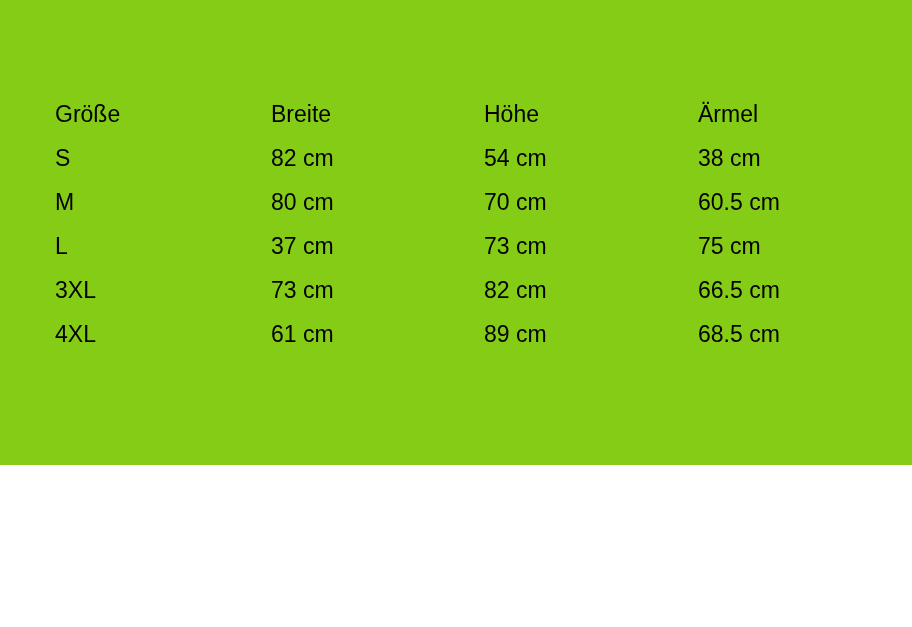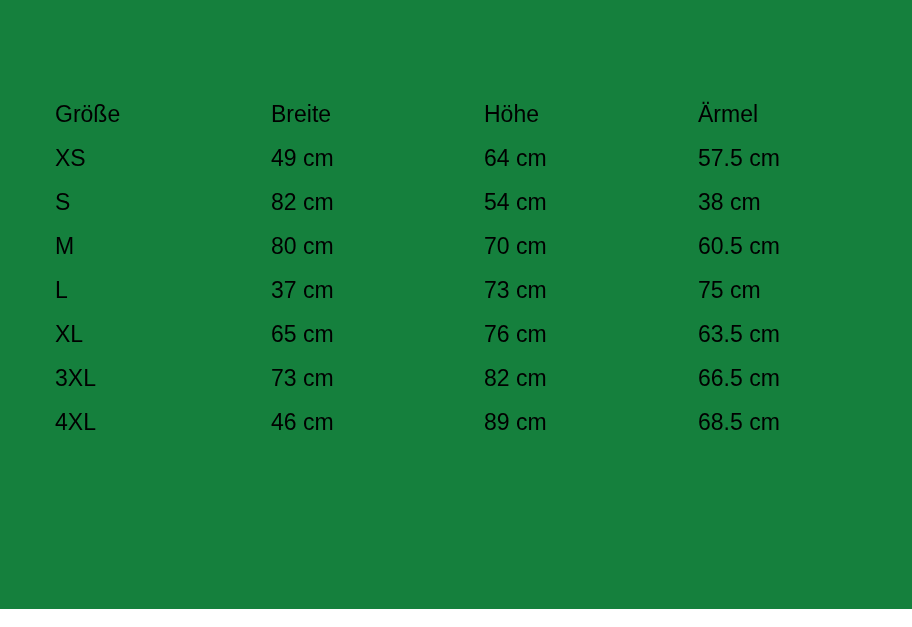--- a/index.html
+++ b/index.html
@@ -17,8 +17,8 @@
   .page {
     position: relative;
     width: 912px;
-    height: 609px;
-    background: #15803d;
+    height: 465px;
+    background: #84cc16;
   }
   .size-table {
     position: absolute;

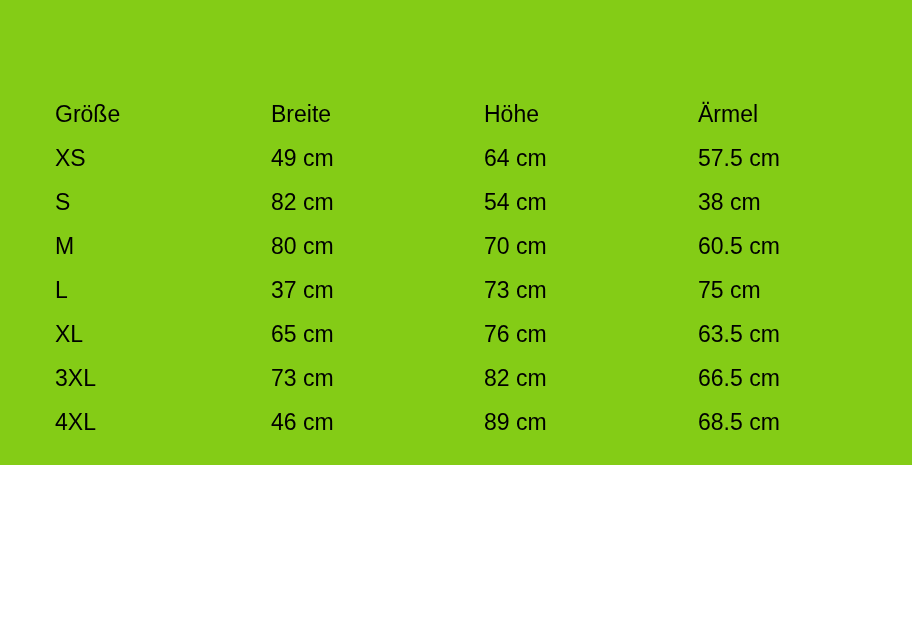--- a/index.html
+++ b/index.html
@@ -67,12 +67,6 @@
     </thead>
     <tbody>
       <tr>
-        <td>XS</td>
-        <td>49 cm</td>
-        <td>64 cm</td>
-        <td>57.5 cm</td>
-      </tr>
-      <tr>
         <td>S</td>
         <td>82 cm</td>
         <td>54 cm</td>

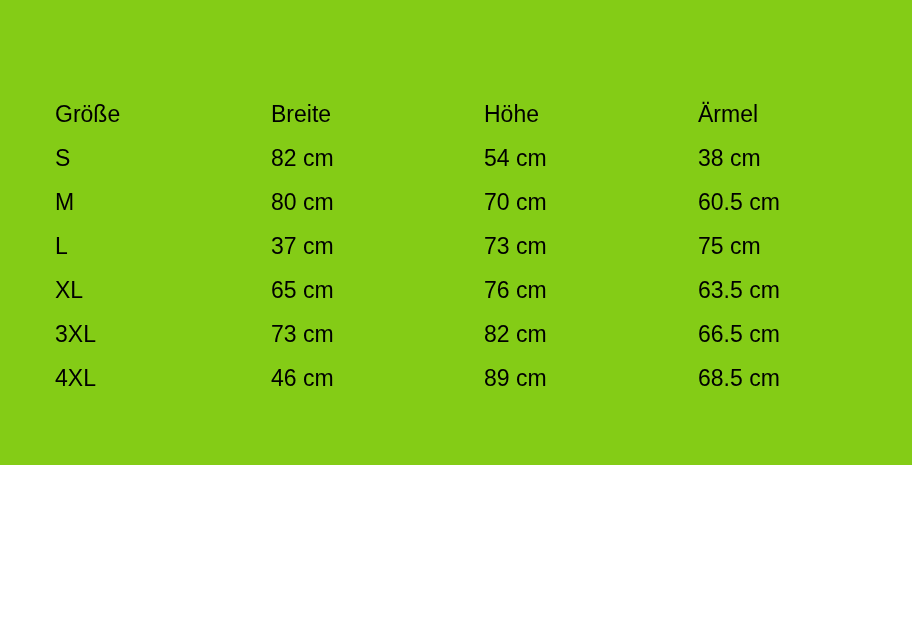--- a/index.html
+++ b/index.html
@@ -85,12 +85,6 @@
         <td>75 cm</td>
       </tr>
       <tr>
-        <td>XL</td>
-        <td>65 cm</td>
-        <td>76 cm</td>
-        <td>63.5 cm</td>
-      </tr>
-      <tr>
         <td>3XL</td>
         <td>73 cm</td>
         <td>82 cm</td>

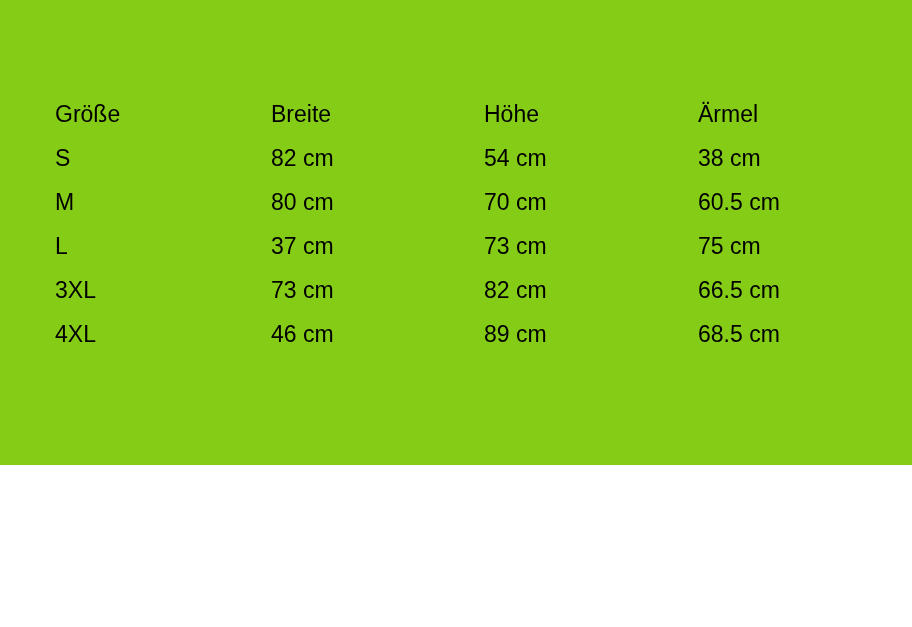--- a/index.html
+++ b/index.html
@@ -92,7 +92,7 @@
       </tr>
       <tr>
         <td>4XL</td>
-        <td>46 cm</td>
+        <td>61 cm</td>
         <td>89 cm</td>
         <td>68.5 cm</td>
       </tr>

